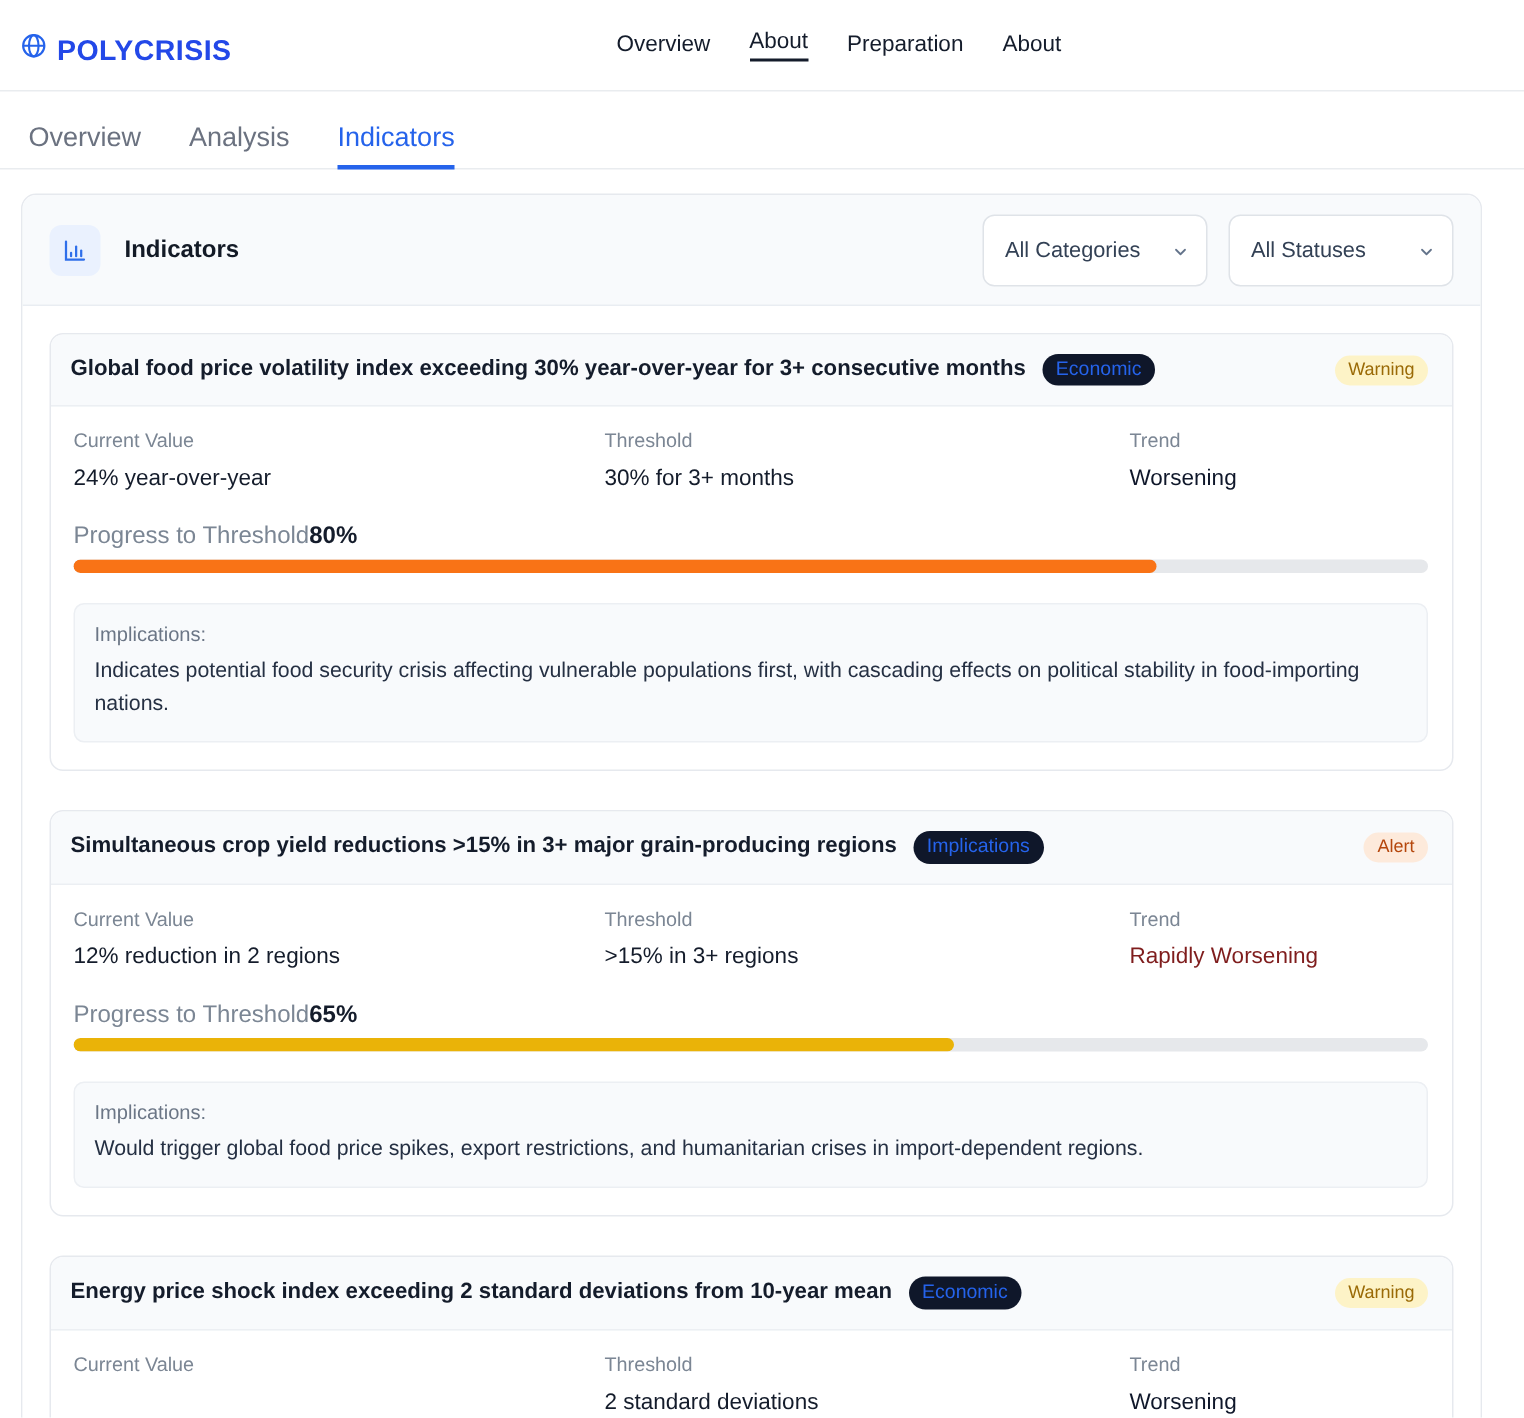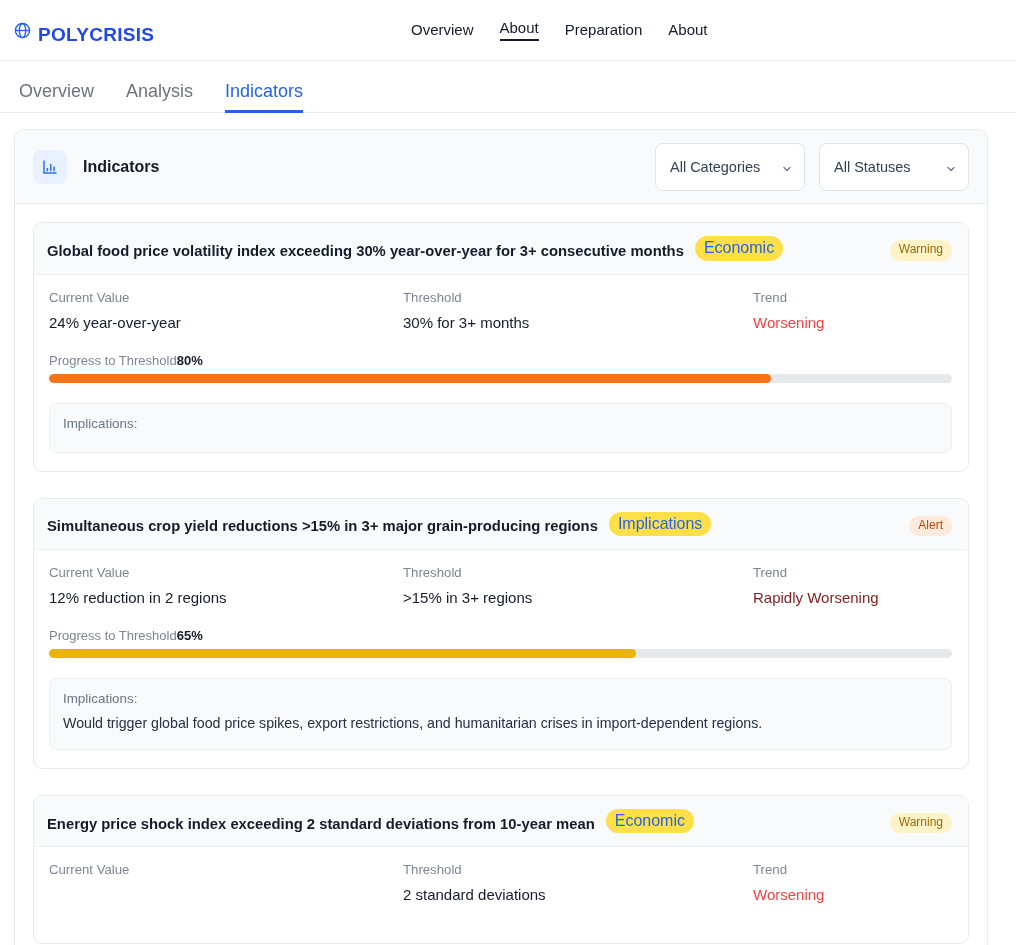--- a/index.html
+++ b/index.html
@@ -155,7 +155,7 @@
     border-bottom: 1px solid #eceff3;
     padding: 13px 16px 13px 13px;
     display: flex;
-    align-items: flex-end;
+    align-items: center;
     gap: 11px;
   }
   .ind-title {

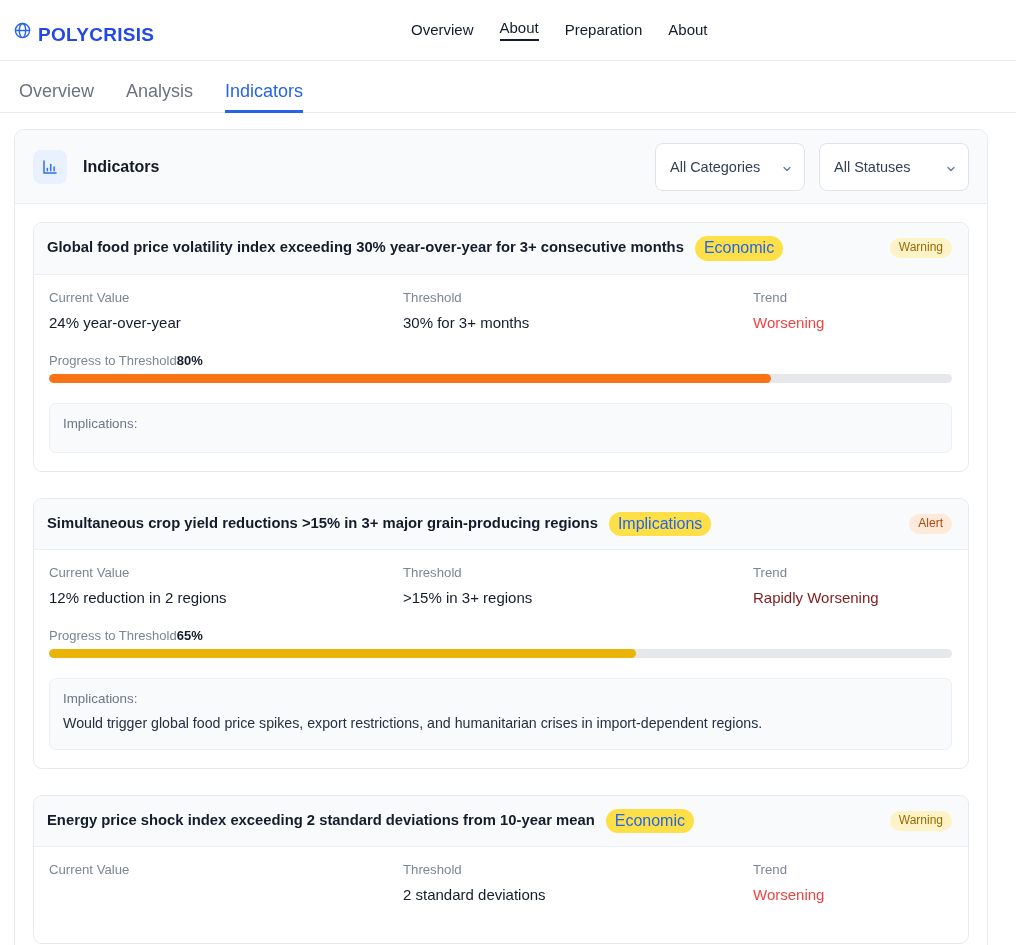--- a/index.html
+++ b/index.html
@@ -165,10 +165,10 @@
     line-height: 1.2;
   }
   .cat-badge {
-    font-size: 16px;
+    font-size: 13px;
     padding: 3px 9px 4px 9px;
     border-radius: 999px;
-    background: #fde047;
+    background: #0f172a;
     color: #2563eb;
     white-space: nowrap;
     line-height: 1.1;

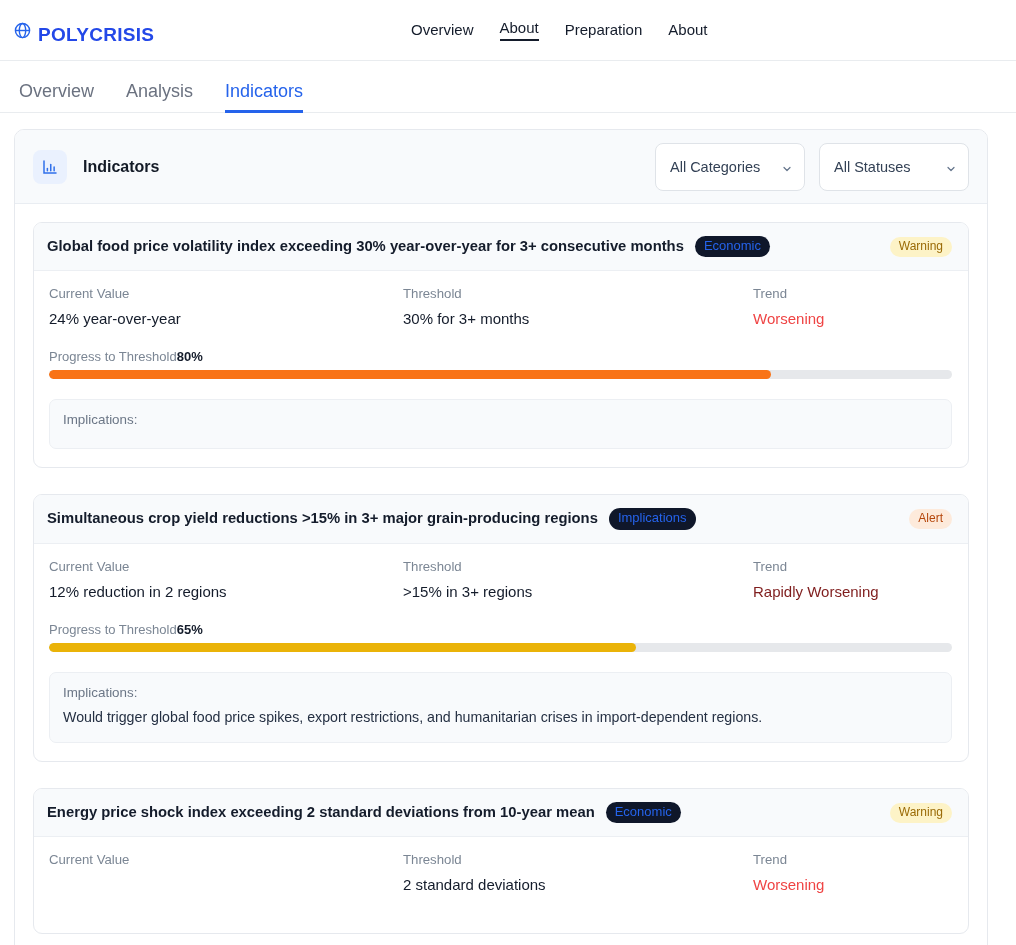--- a/index.html
+++ b/index.html
@@ -201,7 +201,7 @@
     font-weight: normal;
     color: #141c2b;
   }
-  .m-value.trend-worsening { color: #ef4444; }
+  .m-value.trend-worsening { color: #0f172a; }
   .m-value.trend-rapid { color: #7f1d1d; }
 
   .prog-label-row {

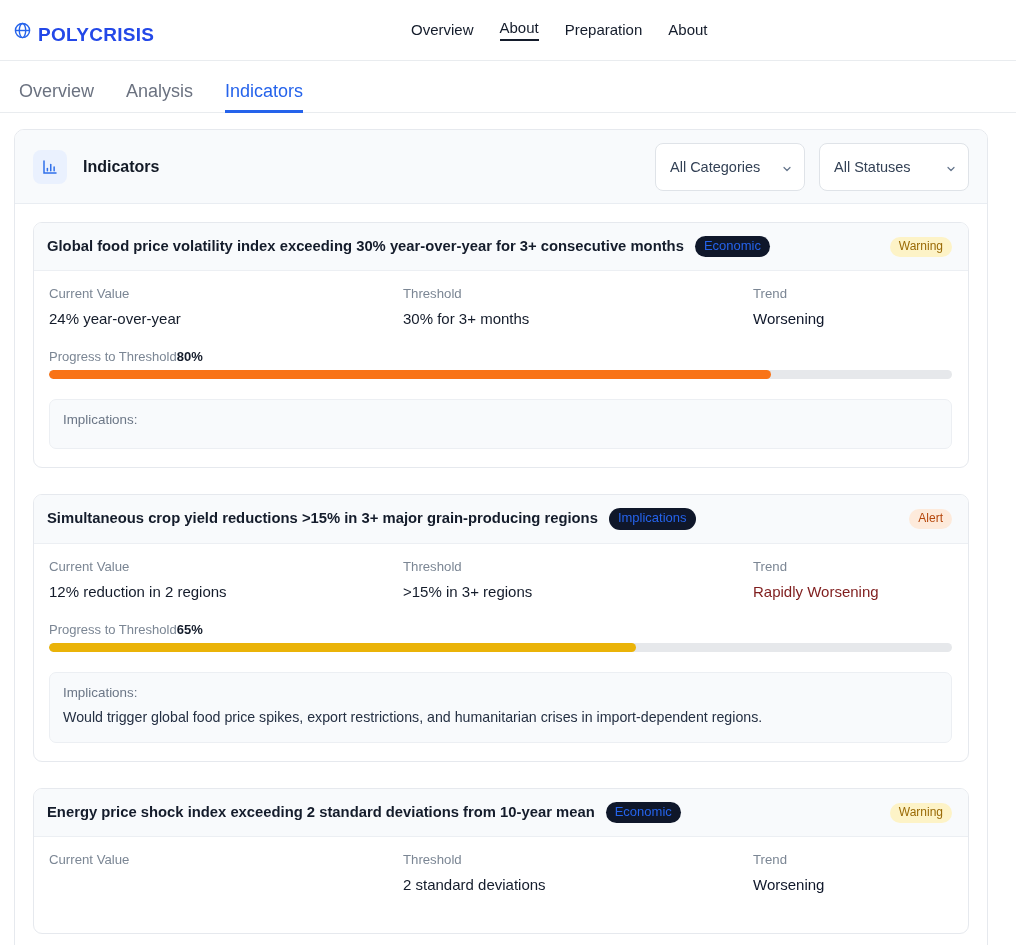--- a/index.html
+++ b/index.html
@@ -205,7 +205,7 @@
   .m-value.trend-rapid { color: #7f1d1d; }
 
   .prog-label-row {
-    font-size: 13px;
+    font-size: 16px;
     color: #7b8694;
     margin-bottom: 6px;
   }

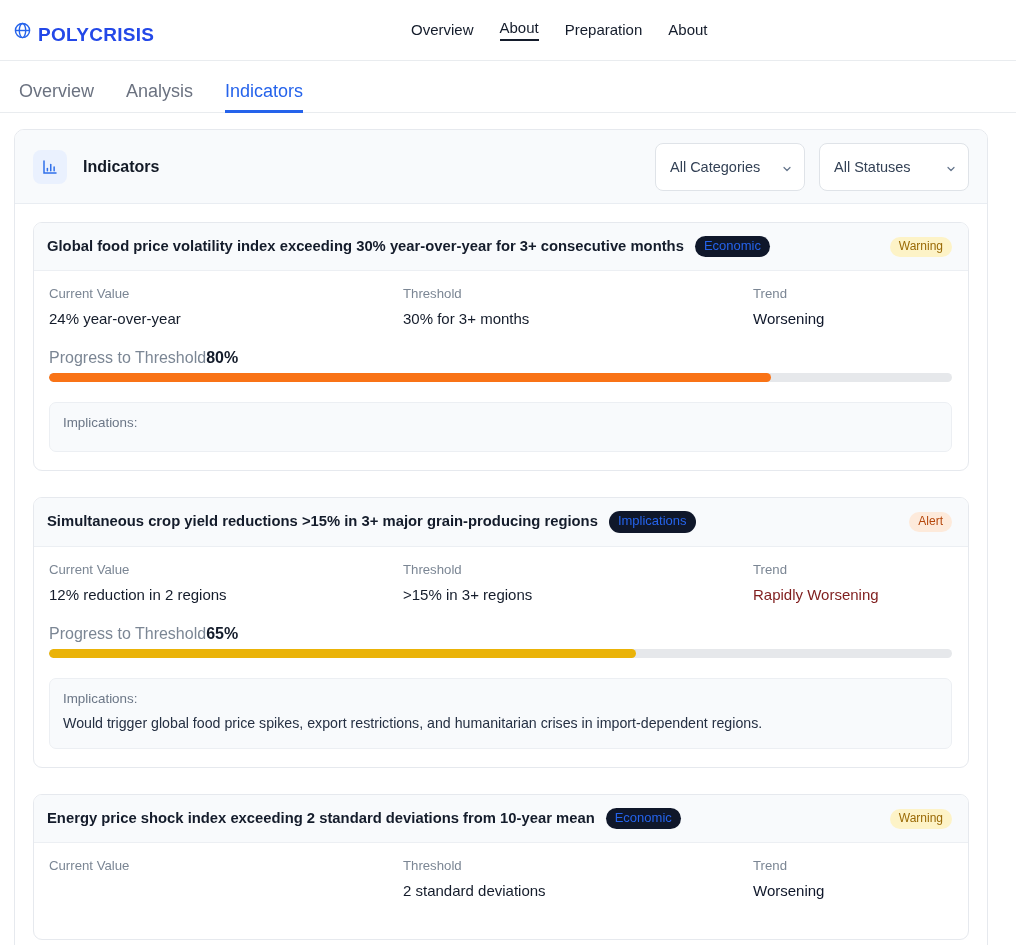--- a/index.html
+++ b/index.html
@@ -331,6 +331,7 @@
         </div>
         <div class="implications">
           <div class="imp-label">Implications:</div>
+          <div class="imp-text">Indicates potential food security crisis affecting vulnerable populations first, with cascading effects on political stability in food-importing nations.</div>
         </div>
       </div>
     </div>

